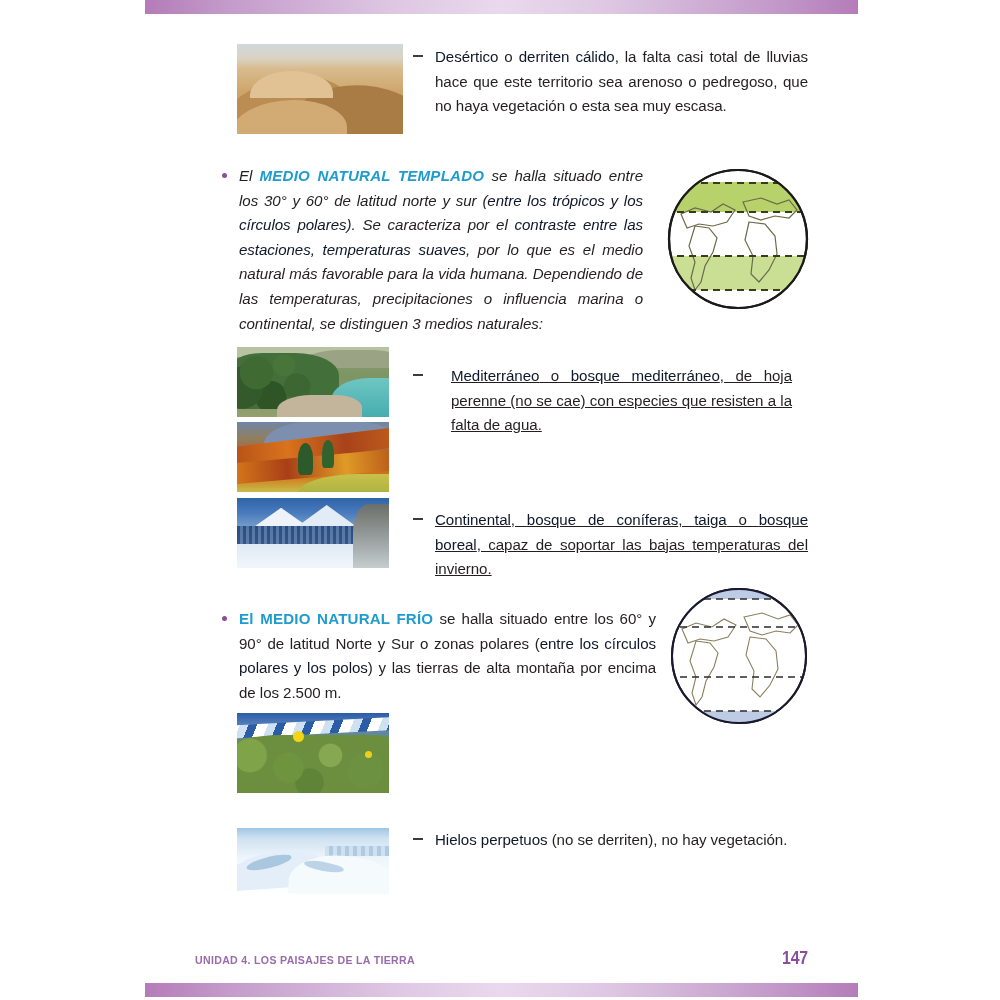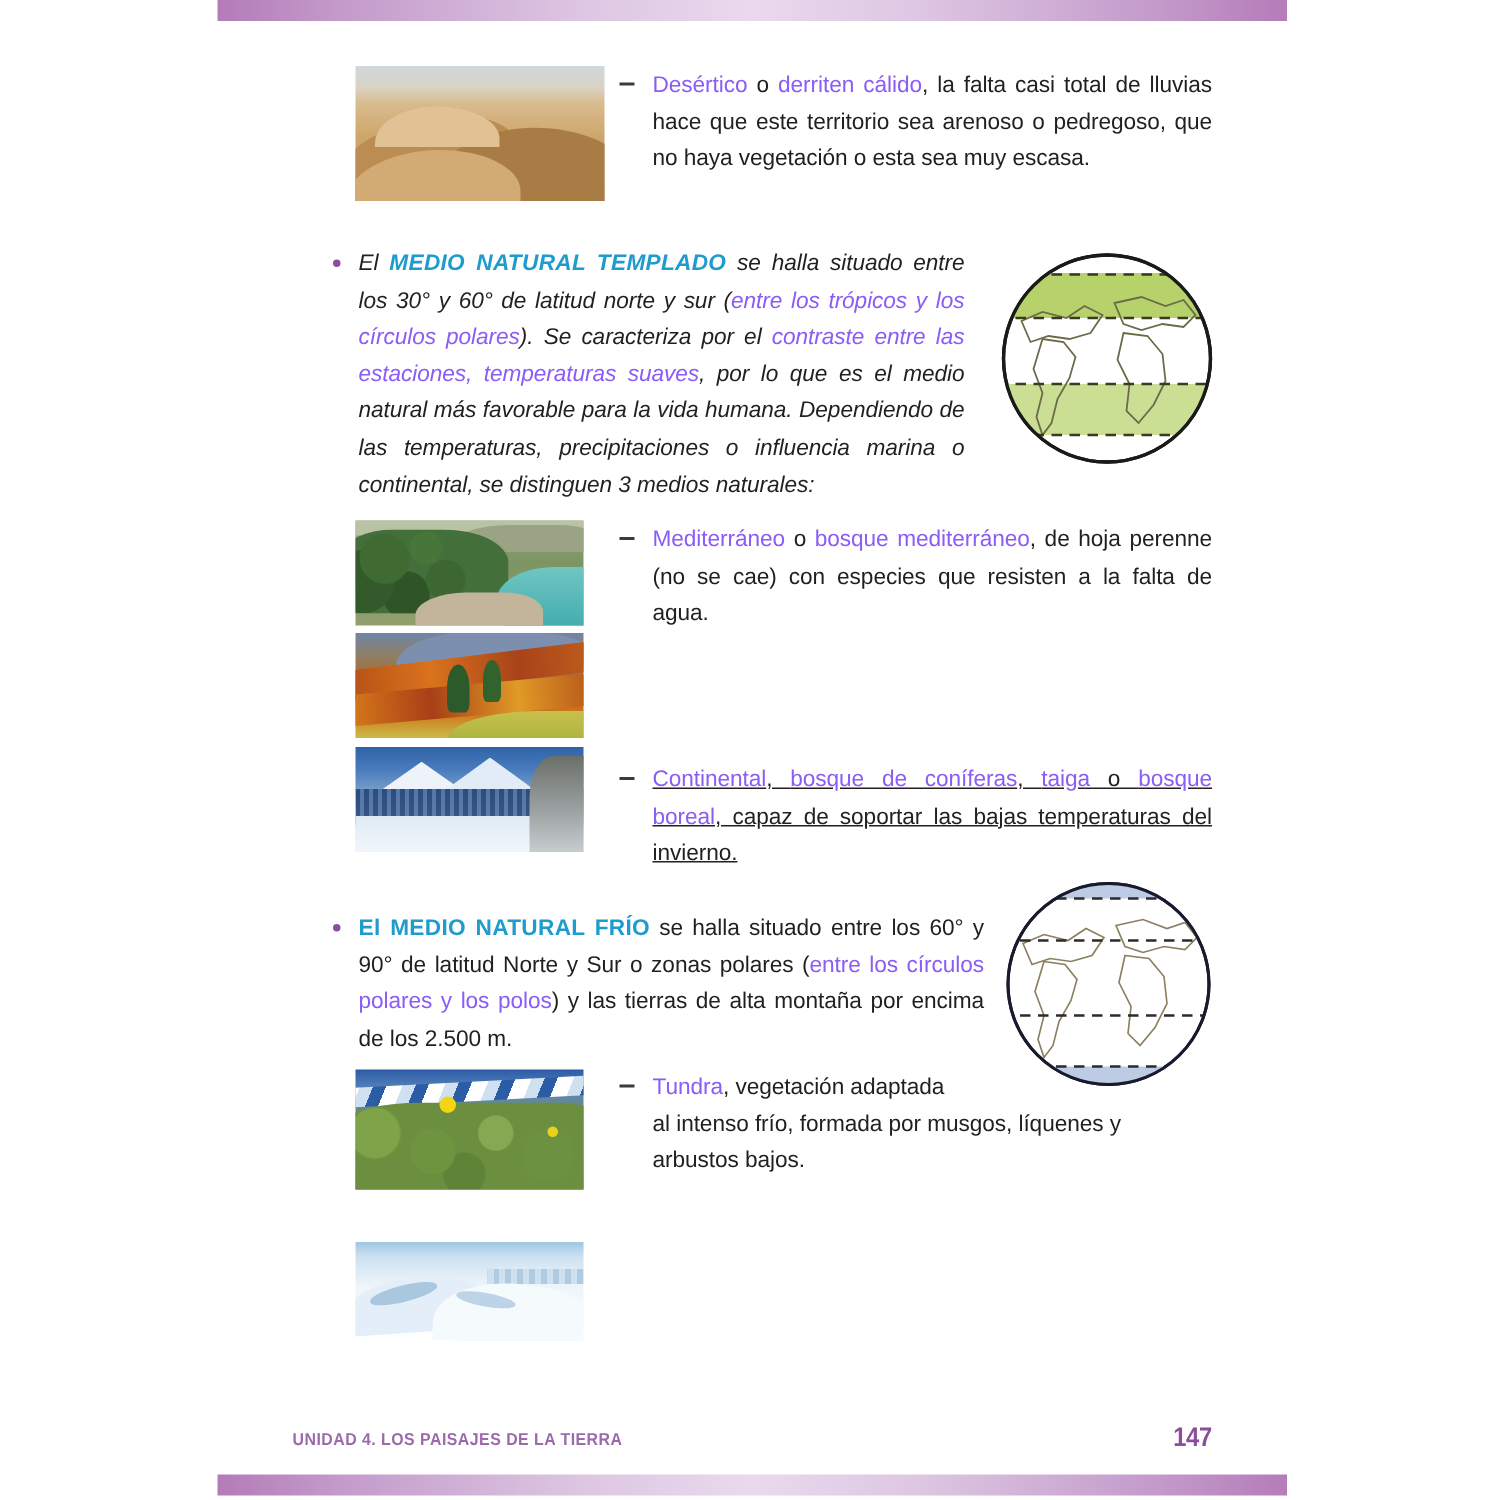--- a/index.html
+++ b/index.html
@@ -54,7 +54,7 @@
     text-align: justify;
     letter-spacing: -0.05px;
   }
-  .hi { color: #8b5cf6; }
+  .hi { color: #0f172a; }
   .hd {
     color: #1f9ccd;
     font-weight: bold;

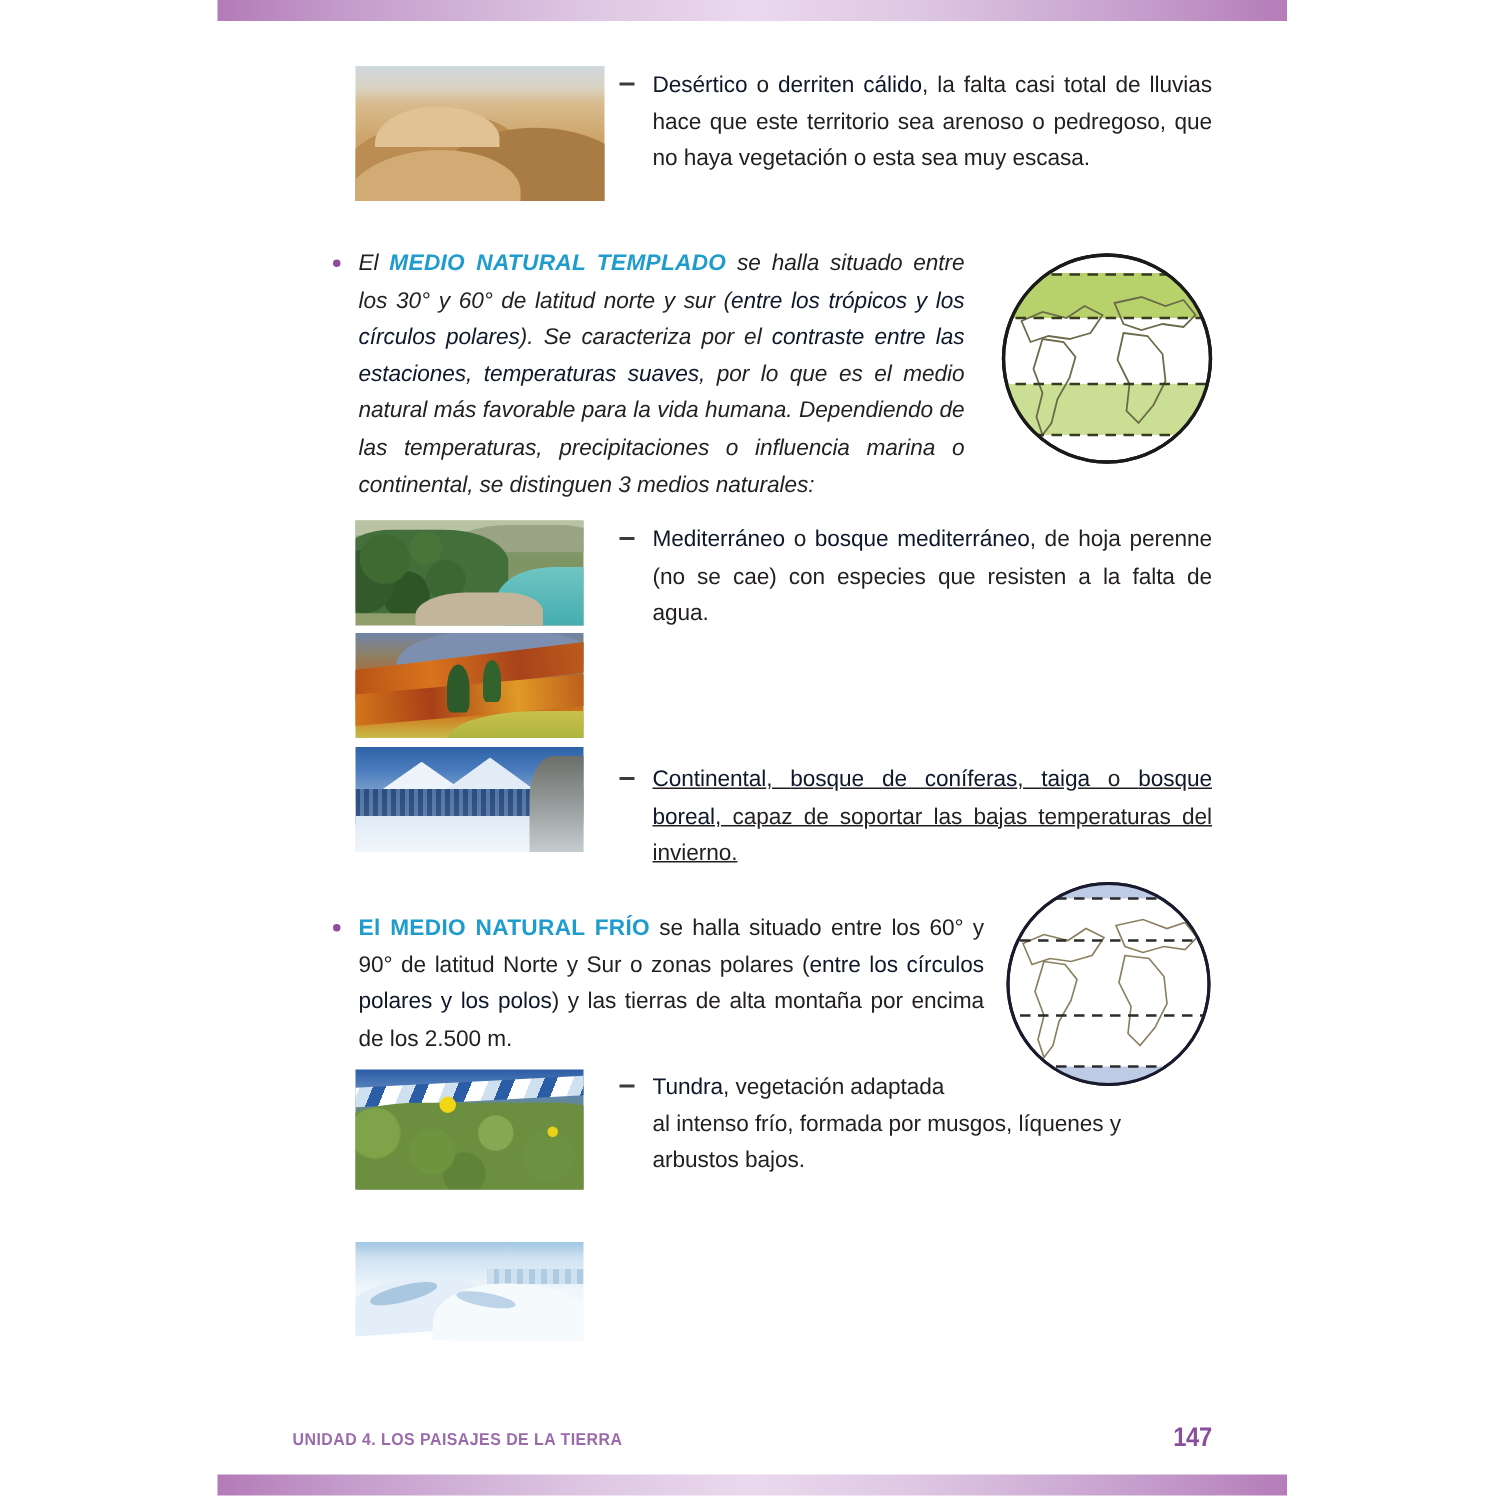--- a/index.html
+++ b/index.html
@@ -353,7 +353,7 @@
   <div class="block" style="left:413px; top:348px; width:395px;">
     <div class="dash-row">
       <span class="dash-mark"></span>
-      <p class="para" style="margin:0;">
+      <p class="para" style="margin:16px;text-decoration:underline;">
         <span class="hi">Mediterráneo</span><span> o </span><span class="hi">bosque mediterráneo</span><span>, de hoja perenne (no se cae) con especies que resisten a la falta de agua.</span>
       </p>
     </div>

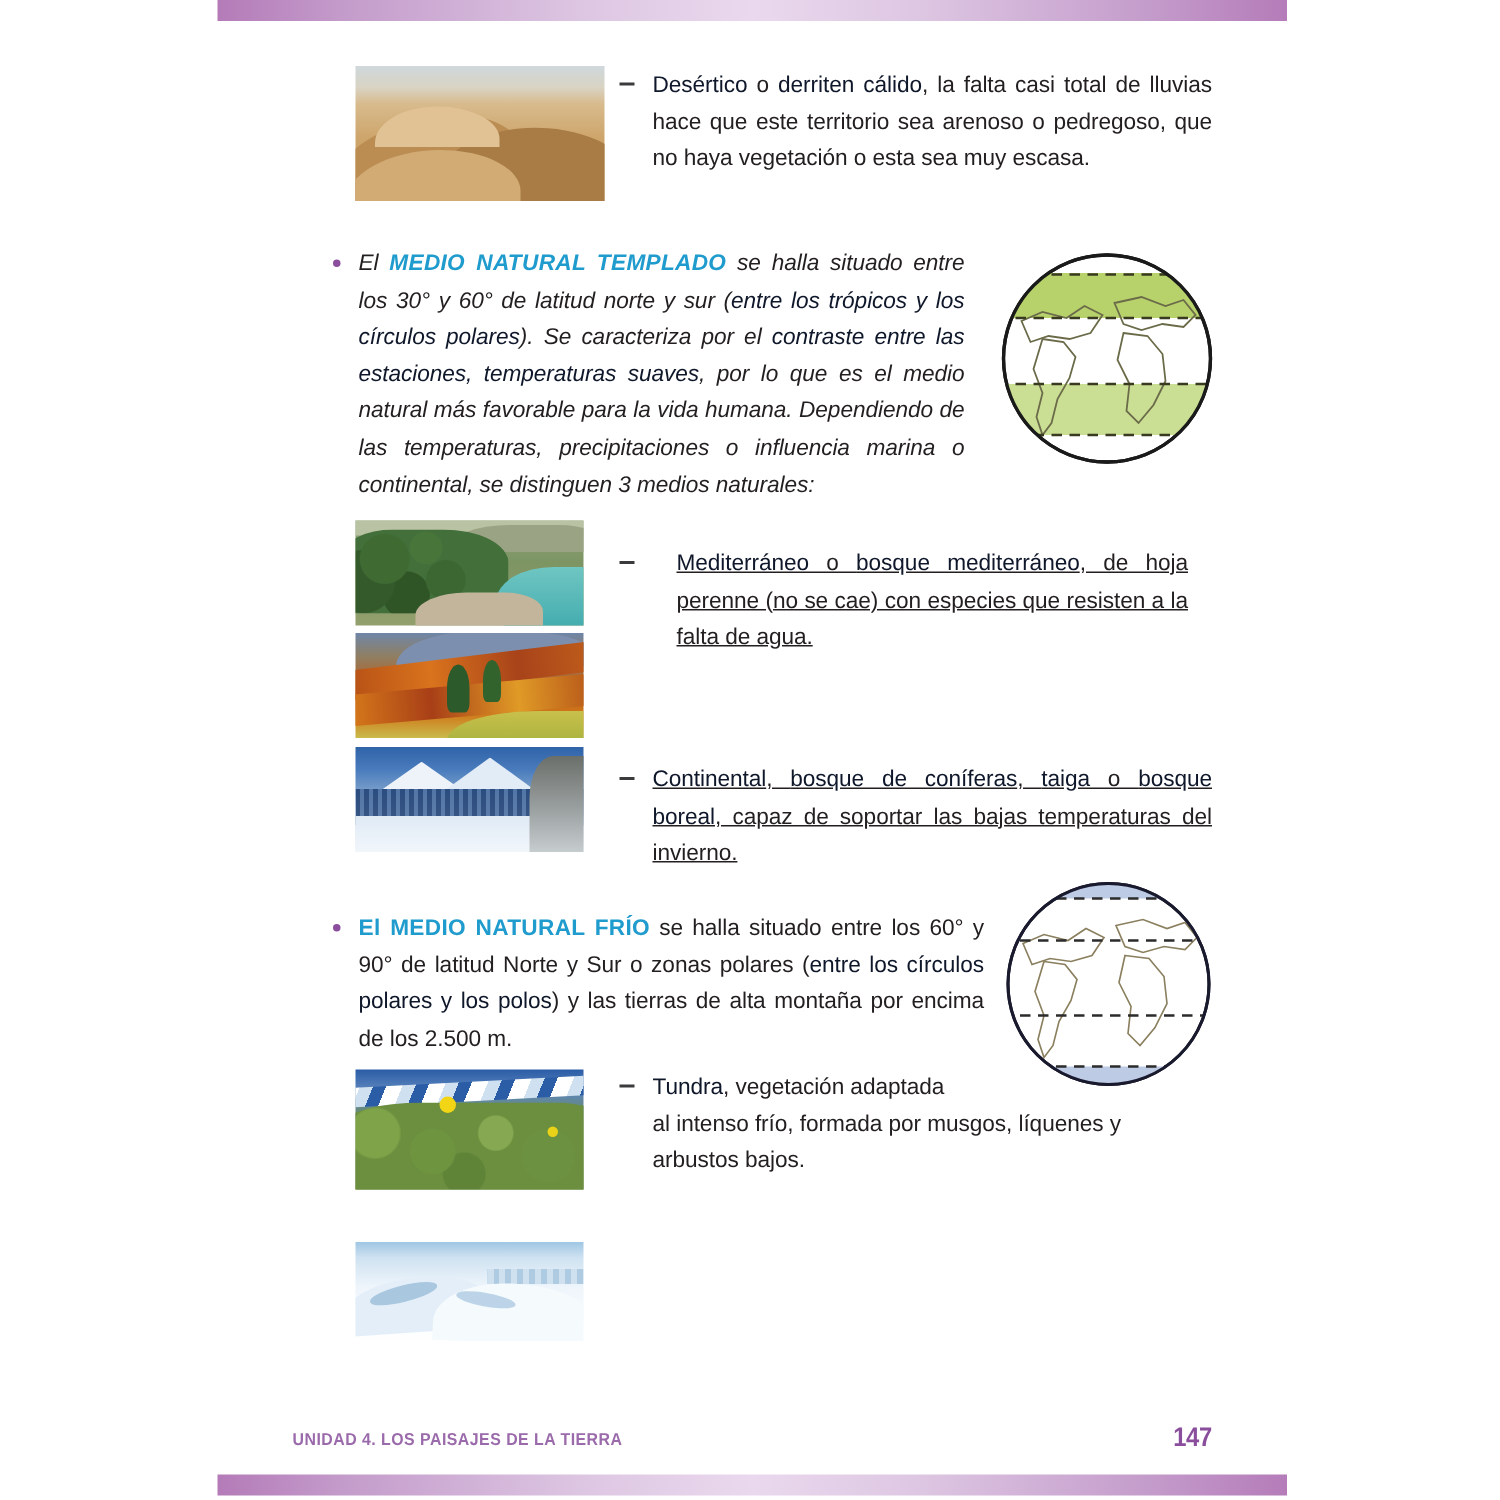--- a/index.html
+++ b/index.html
@@ -426,14 +426,6 @@
     <div class="layer flower2"></div>
   </div>
 
-  <div class="block" style="left:413px; top:713px; width:395px;">
-    <div class="dash-row">
-      <span class="dash-mark"></span>
-      <p class="para" style="margin:0; text-align:left;">
-        <span class="hi">Tundra</span><span>, vegetación adaptada</span><br><span>al intenso frío, formada por musgos, líquenes y arbustos bajos.</span>
-      </p>
-    </div>
-  </div>
 
   <div class="photo ph-ice" style="left:237px; top:828px; width:152px; height:66px;">
     <div class="layer far"></div>

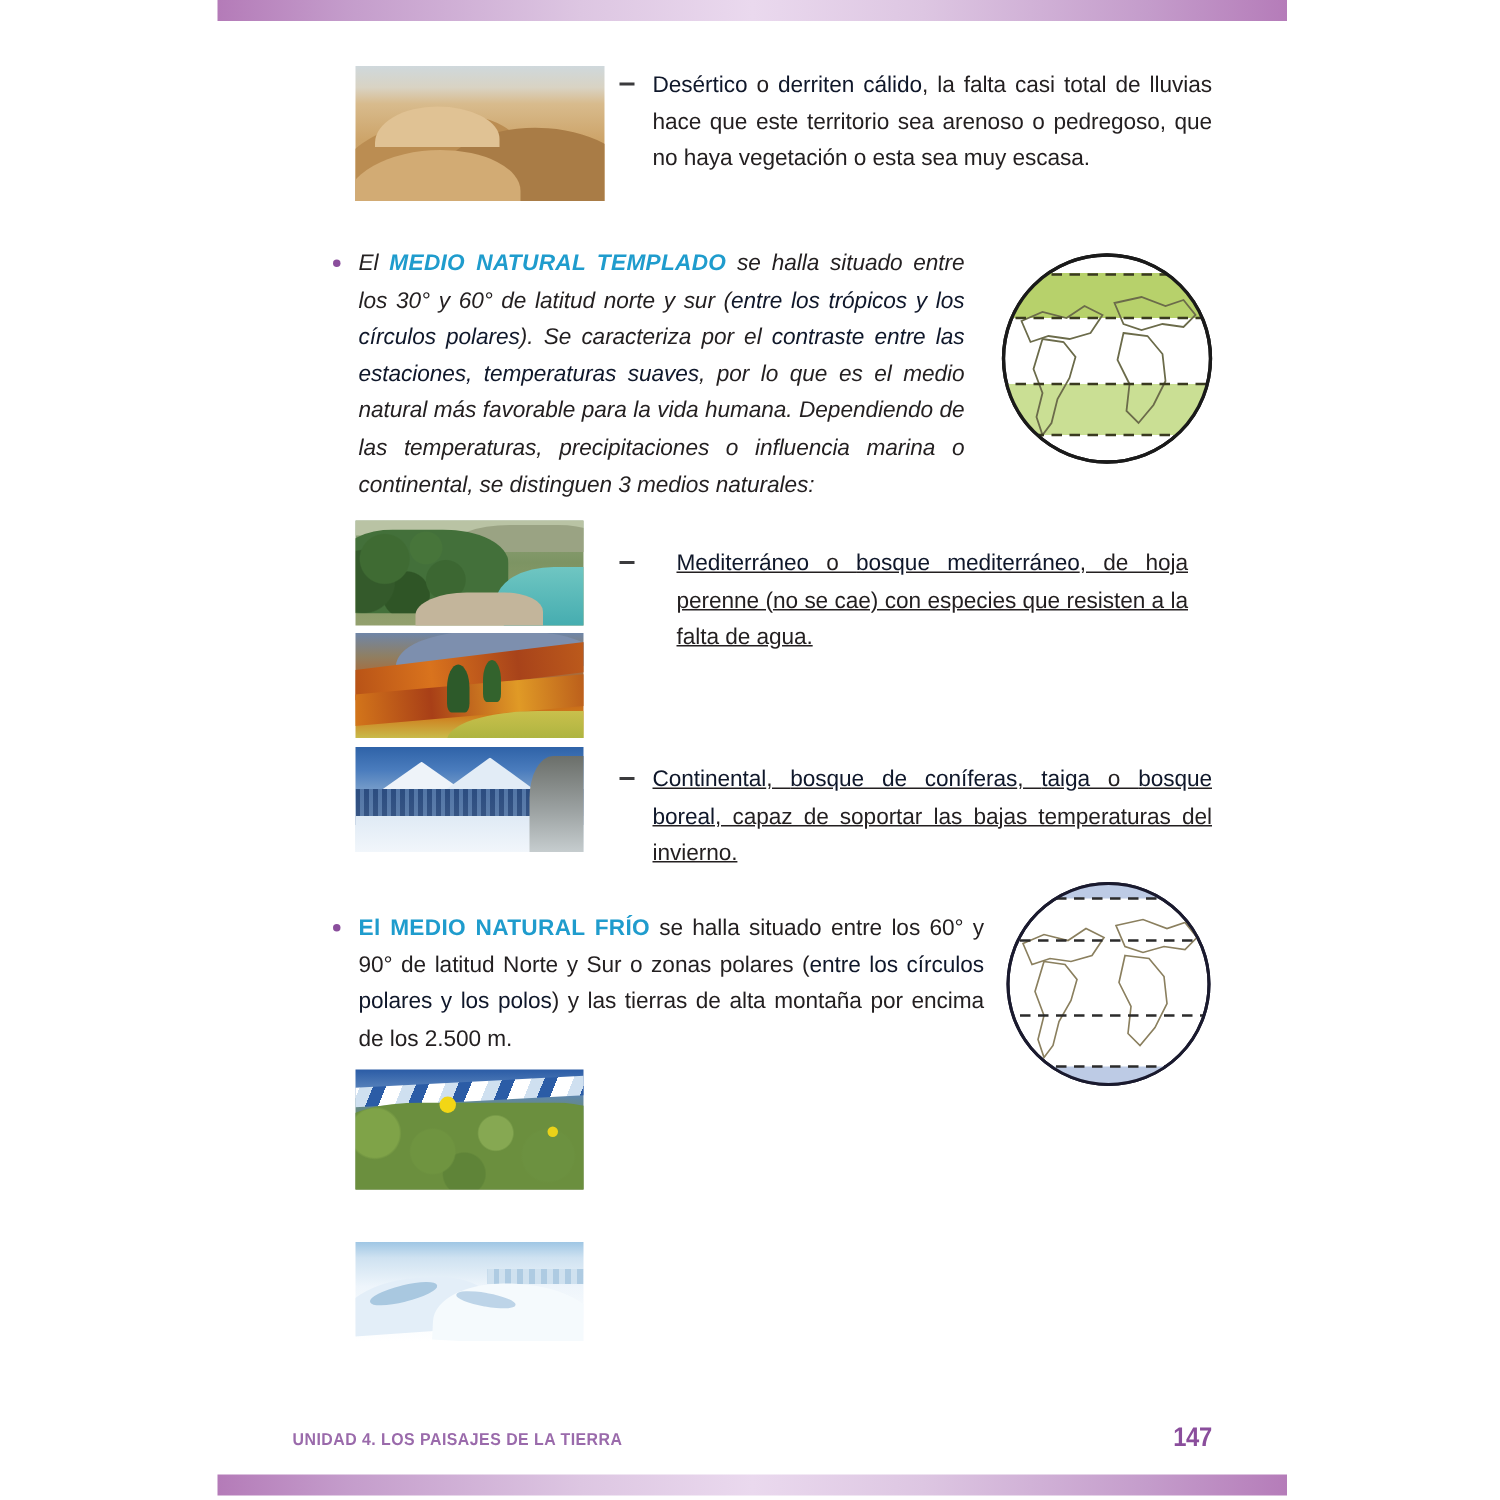--- a/index.html
+++ b/index.html
@@ -435,6 +435,14 @@
     <div class="layer shadow2"></div>
   </div>
 
+  <div class="block" style="left:413px; top:828px; width:395px;">
+    <div class="dash-row">
+      <span class="dash-mark"></span>
+      <p class="para" style="margin:0; text-align:left;">
+        <span class="hi">Hielos perpetuos</span><span> (no se derriten), no hay vegetación.</span>
+      </p>
+    </div>
+  </div>
 
   <div class="footer-title" style="left:195px; top:954px; width:420px;">UNIDAD 4. LOS PAISAJES DE LA TIERRA</div>
   <div class="footer-page" style="left:700px; top:948px; width:108px;">147</div>

